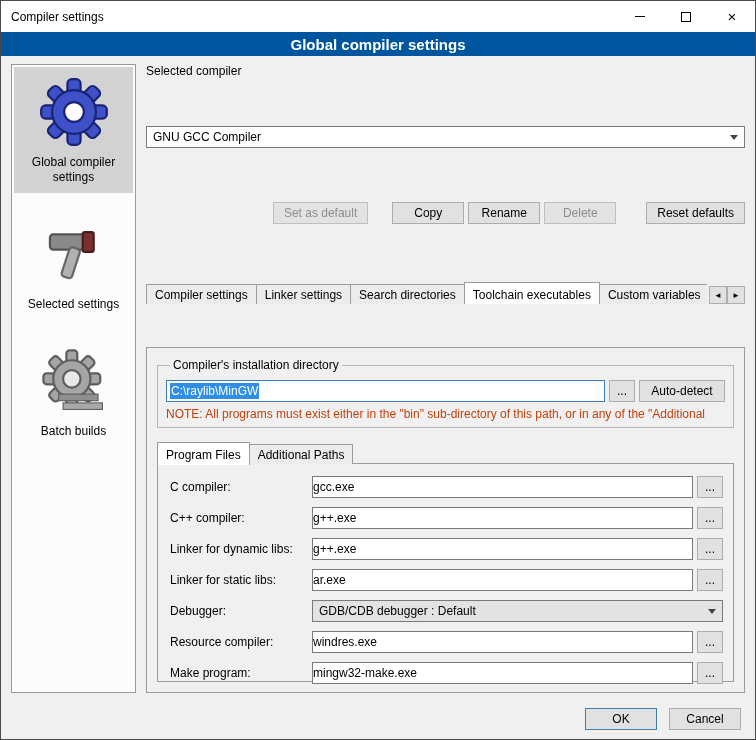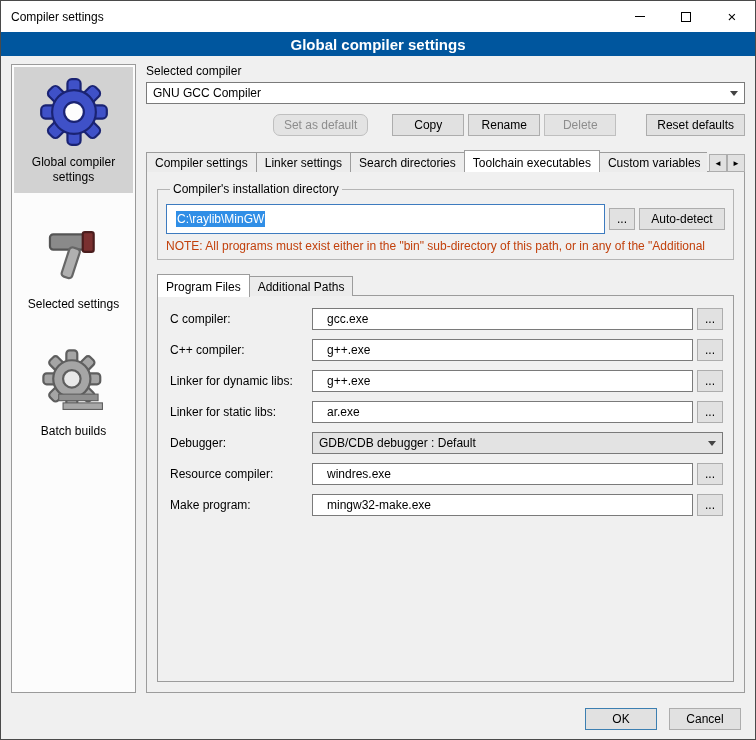--- a/index.html
+++ b/index.html
@@ -53,7 +53,7 @@
   .side-item.selected { background: #d2d2d2; }
   .side-icon { width: 70px; height: 70px; margin-bottom: 8px; }
   
-  .main { flex: 1; margin-left: 10px; display: flex; flex-direction: column; min-width: 0; }
+  .main { flex: 1; margin-left: 10px; display: flex; flex-direction: column; min-width: 0; gap: 44px; }
   .label { margin-bottom: 4px; }
   
   .combo {

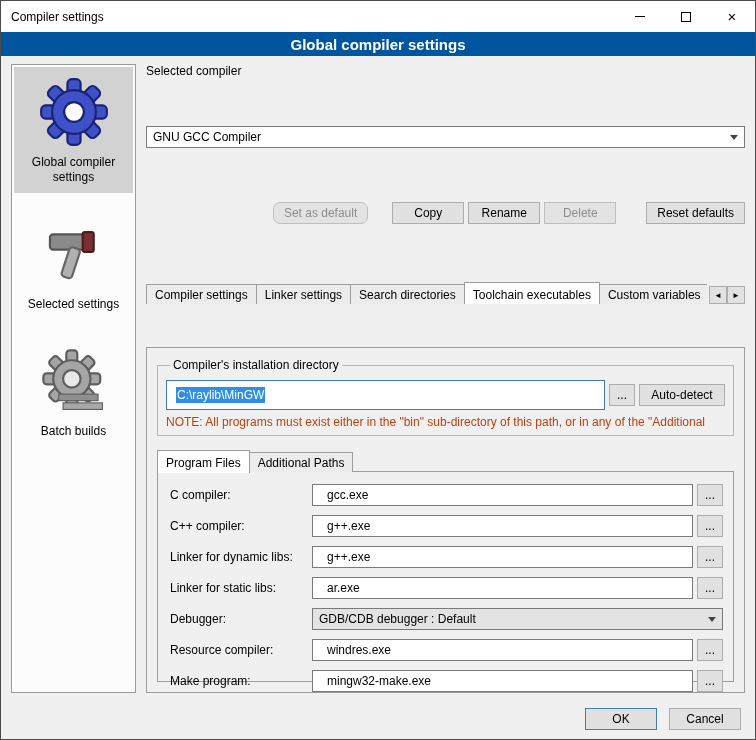--- a/index.html
+++ b/index.html
@@ -76,7 +76,7 @@
   .btn:disabled { color: #8d8d8d; background: #e3e3e3; border-color: #bfbfbf; }
   .btn-row { display: flex; justify-content: flex-end; margin-bottom: 14px; }
   .btn-row .btn { min-width: 72px; }
-  .btn-setdefault { min-width: 88px; margin-right: 24px; border-radius: 7px; }
+  .btn-setdefault { min-width: 88px; margin-right: 24px; }
   .btn-copy, .btn-rename { margin-right: 4px; }
   .btn-reset { margin-left: 30px; min-width: 92px; }
   

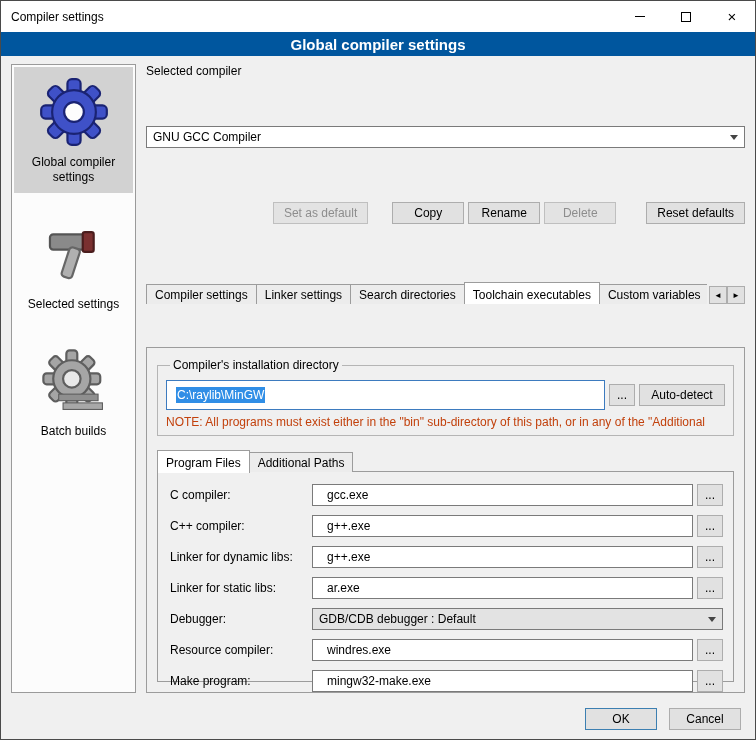--- a/index.html
+++ b/index.html
@@ -106,8 +106,8 @@
   .groupbox legend { padding: 0 3px; margin-left: 4px; font-size: 12px; }
   .dir-row { display: flex; gap: 4px; align-items: center; }
   .dir-input {
-    flex: 1; height: 30px; border: 1px solid #3d7bbf; background: #fff;
-    display: flex; align-items: center; padding: 0 9px; overflow: hidden; cursor: text;
+    flex: 1; height: 22px; border: 1px solid #3d7bbf; background: #fff;
+    display: flex; align-items: center; padding: 0 3px; overflow: hidden; cursor: text;
   }
   .dir-input .sel { background: #308ee6; color: #fff; padding: 1px 1px; white-space: nowrap; }
   .browse { width: 26px; min-width: 26px; padding: 0; height: 22px; }

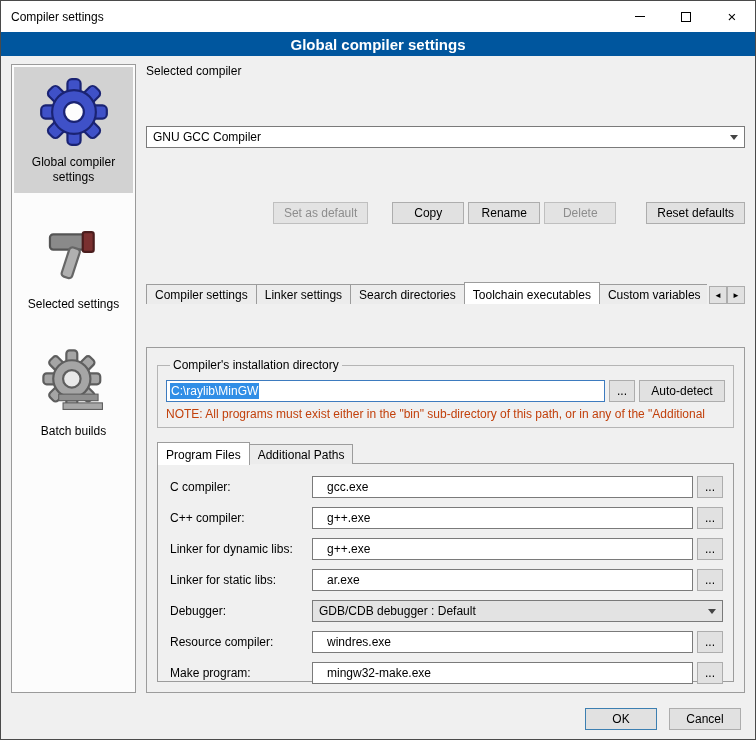--- a/index.html
+++ b/index.html
@@ -126,7 +126,7 @@
   .field-label { width: 138px; flex-shrink: 0; }
   .txt {
     flex: 1; height: 22px; border: 1px solid #7a7a7a; background: #fff;
-    font-family: inherit; font-size: 12px; padding: 0 14px;
+    font-family: inherit; font-size: 12px; padding: 0 0;
   }
   .field-row .combo { flex: 1; align-items: center; }
   

